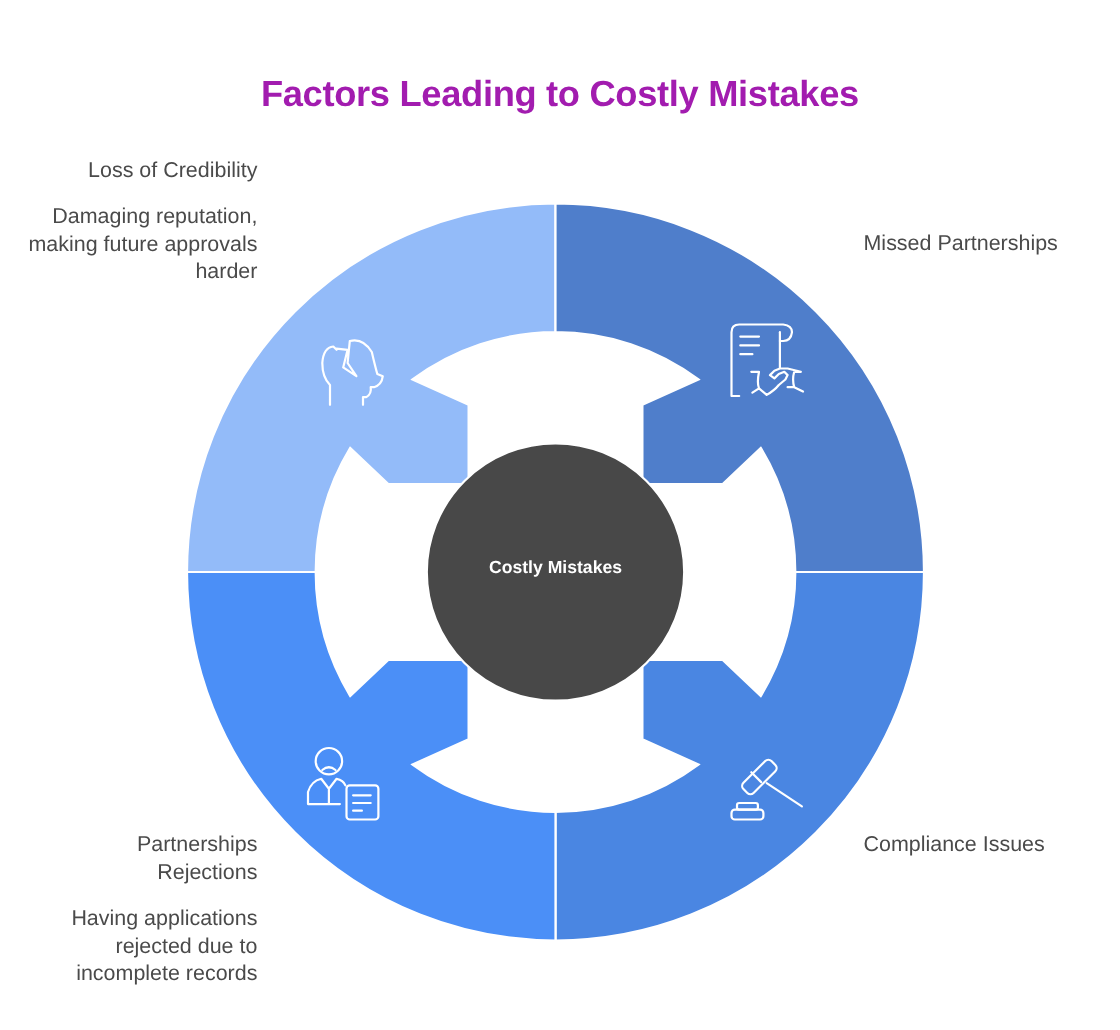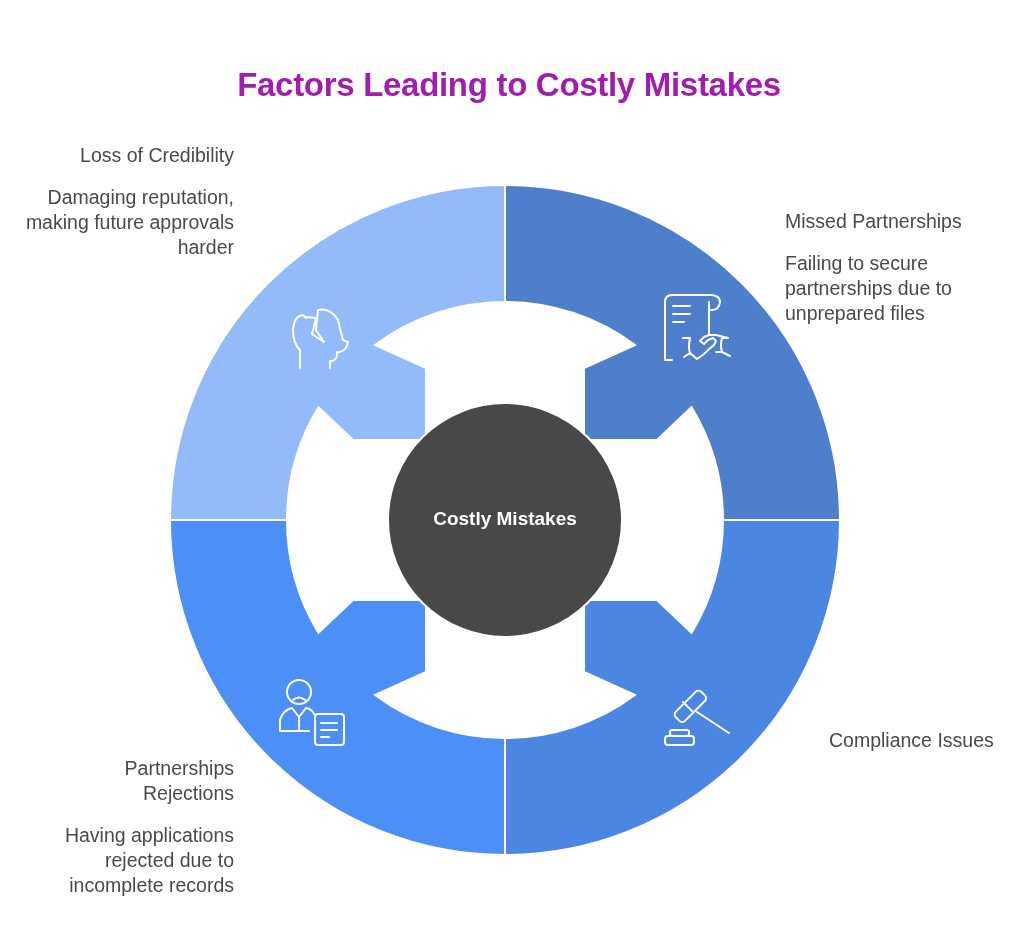--- a/index.html
+++ b/index.html
@@ -63,7 +63,6 @@
 </div>
 <div class="block right" style="left:785px; top:169px; width:200px;margin-top:40px;">
   <div class="head">Missed Partnerships</div>
-  <div>Failing to secure partnerships due to unprepared files</div>
 </div>
 <div class="block right" style="left:785px; top:728px; width:185px;margin-left:44px;">
   <div class="head">Compliance Issues</div>

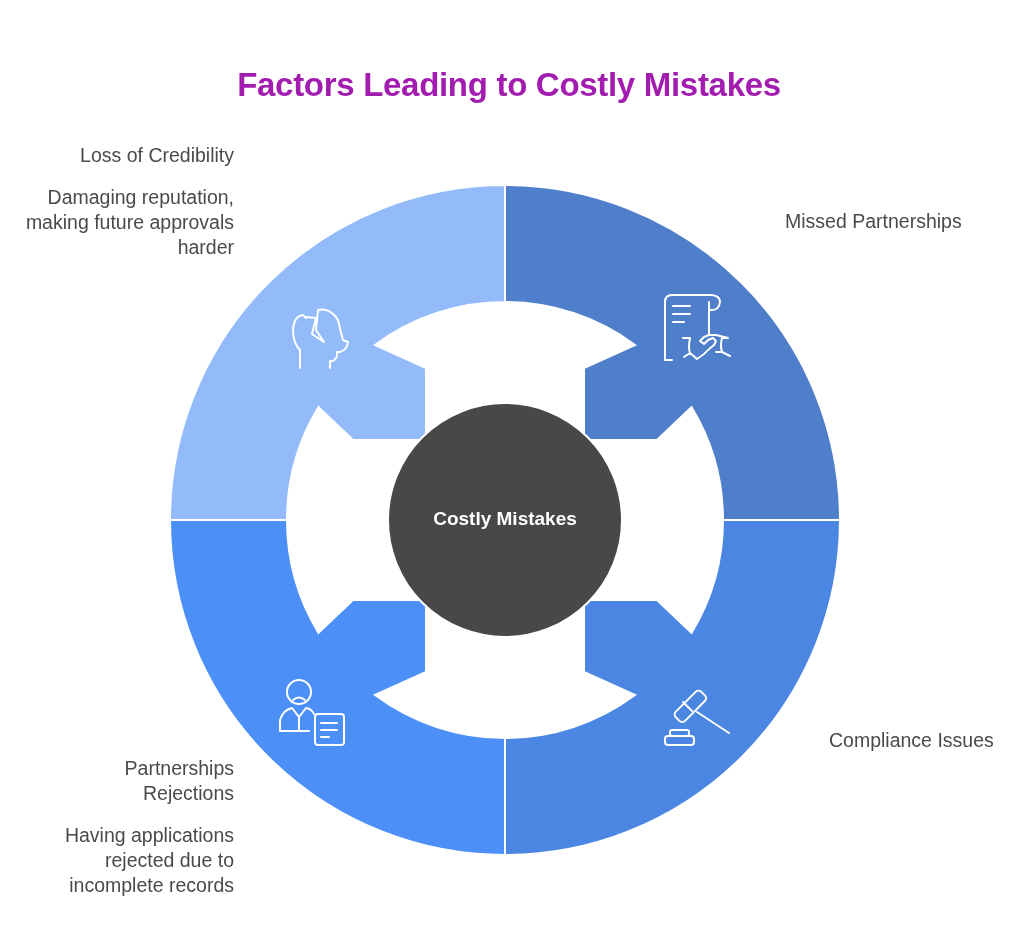--- a/index.html
+++ b/index.html
@@ -13,7 +13,7 @@
   .block.right { text-align: left; }
   .block .head { margin-bottom: 17px; }
   .center-label { position: absolute; left: 388px; top: 508px; width: 234px; text-align: center;
-                  color: #ffffff; font-weight: bold; font-size: 19px; }
+                  color: #ffffff; font-weight: bold; font-size: 16px; }
 </style>
 </head>
 <body>

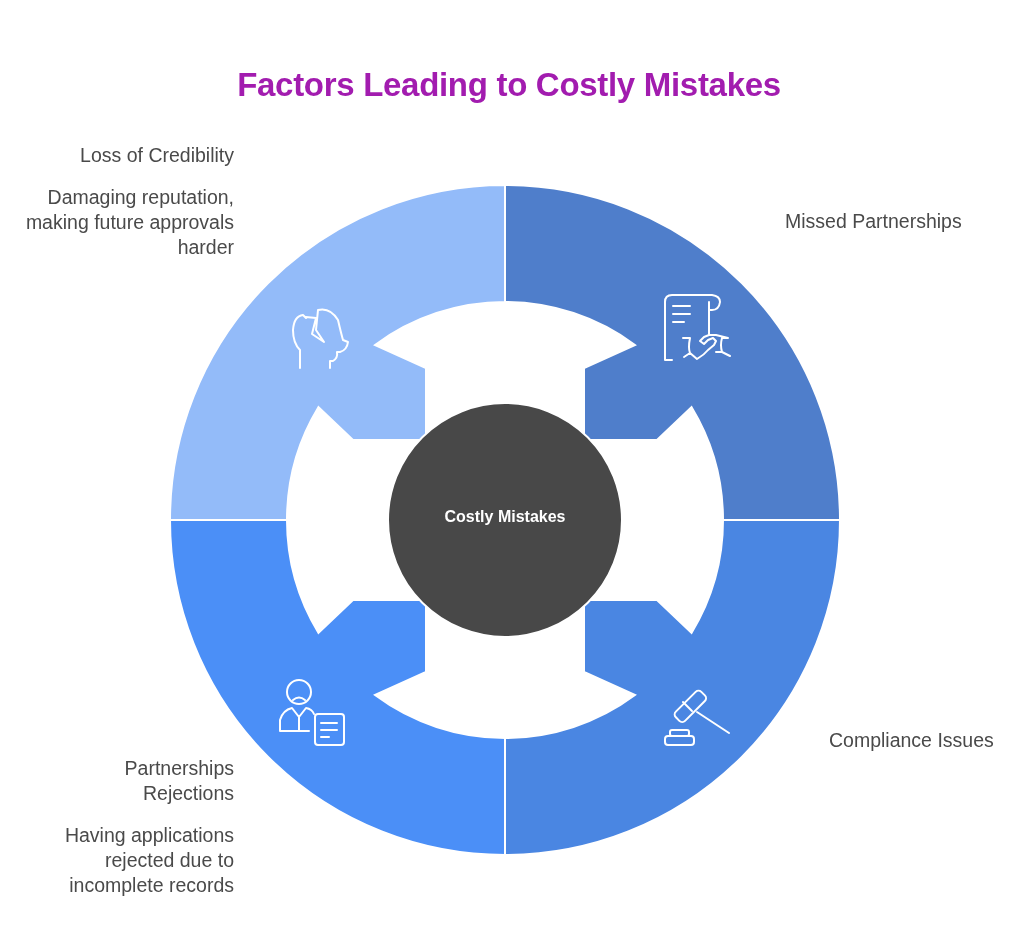--- a/index.html
+++ b/index.html
@@ -64,7 +64,7 @@
 <div class="block right" style="left:785px; top:169px; width:200px;margin-top:40px;">
   <div class="head">Missed Partnerships</div>
 </div>
-<div class="block right" style="left:785px; top:728px; width:185px;margin-left:44px;">
+<div class="block right" style="left:785px; top:756px; width:185px;">
   <div class="head">Compliance Issues</div>
 </div>
 <div class="block left" style="left:-16px; top:756px; width:250px;">

